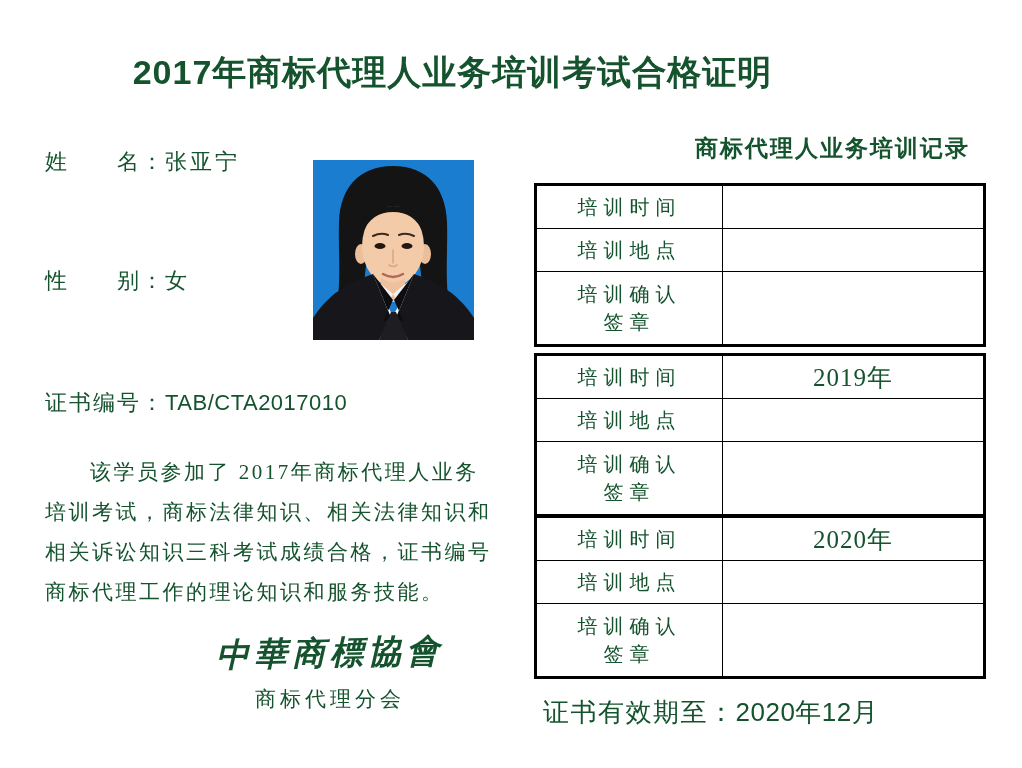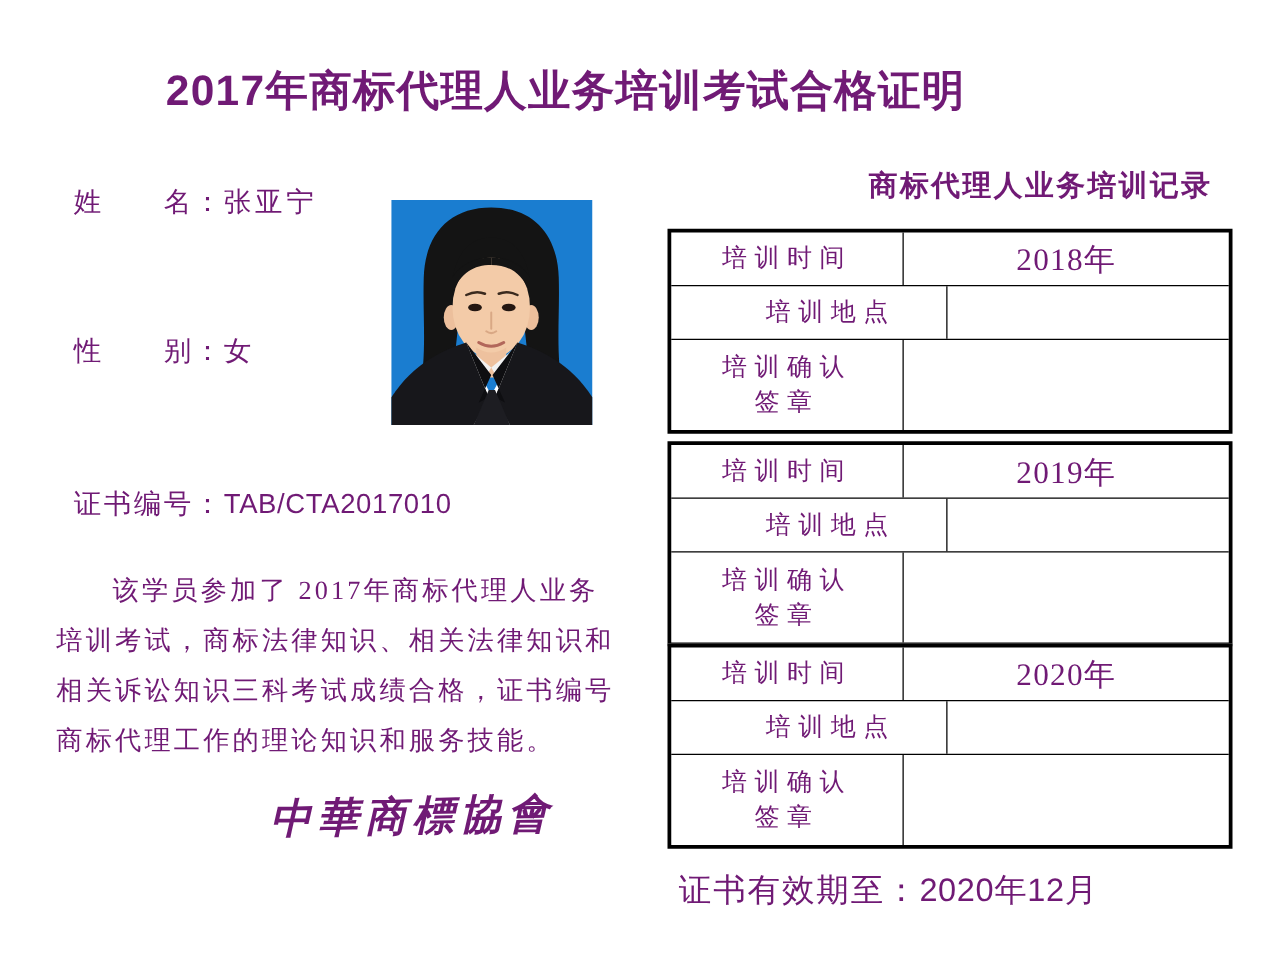--- a/index.html
+++ b/index.html
@@ -9,7 +9,7 @@
     background:#ffffff;
     overflow:hidden;
     font-family:"Liberation Serif", serif;
-    color:#701a75;
+    color:#14532d;
   }
   
   .doc-title{

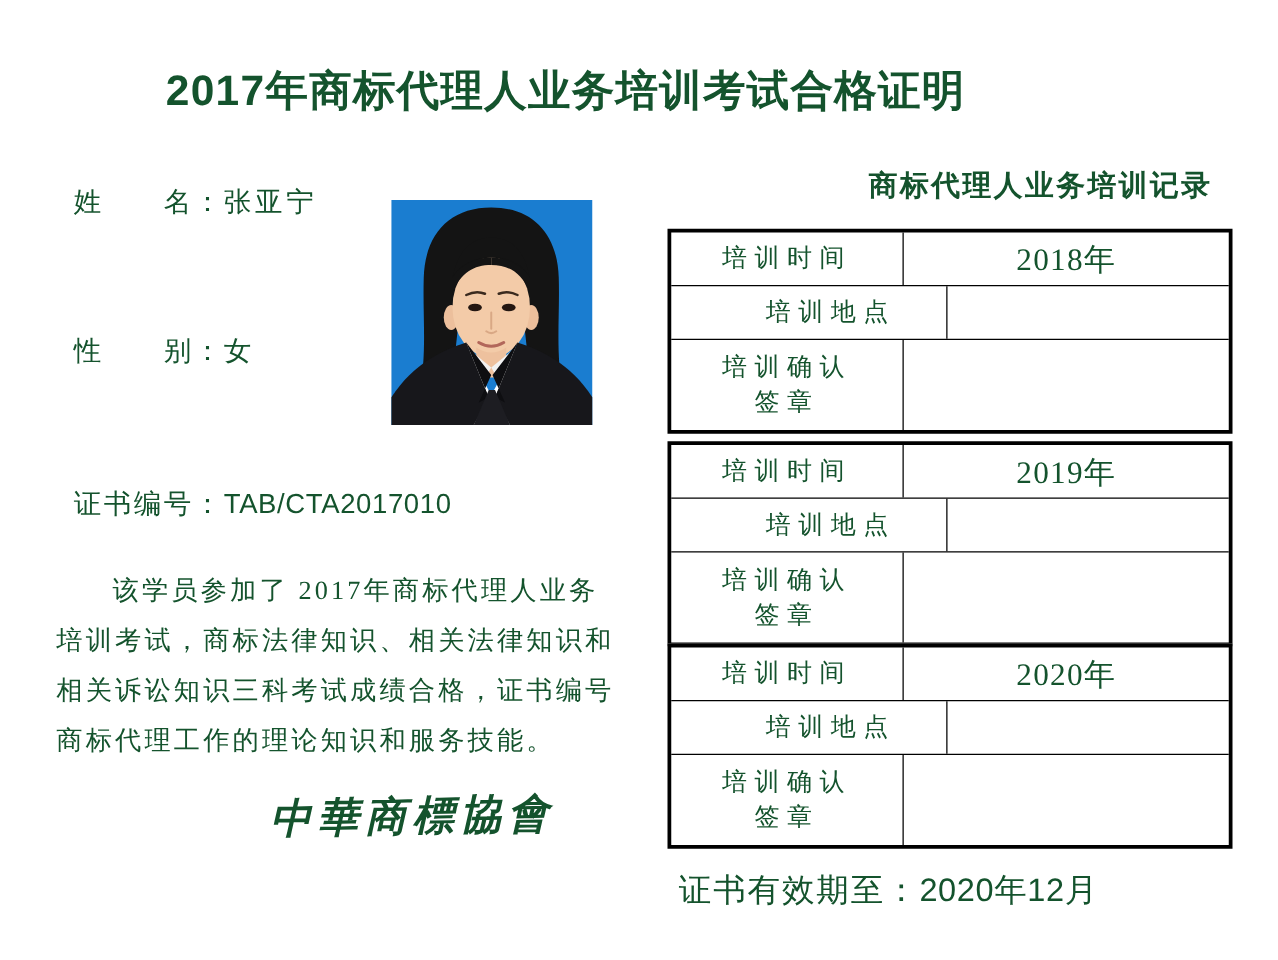--- a/index.html
+++ b/index.html
@@ -21,7 +21,7 @@
   }
   
   .field-line{
-    position:absolute;left:59px;
+    position:absolute;left:45px;
     font-size:22px;letter-spacing:2px;white-space:nowrap;
   }
   .field-line .val{letter-spacing:3px;}

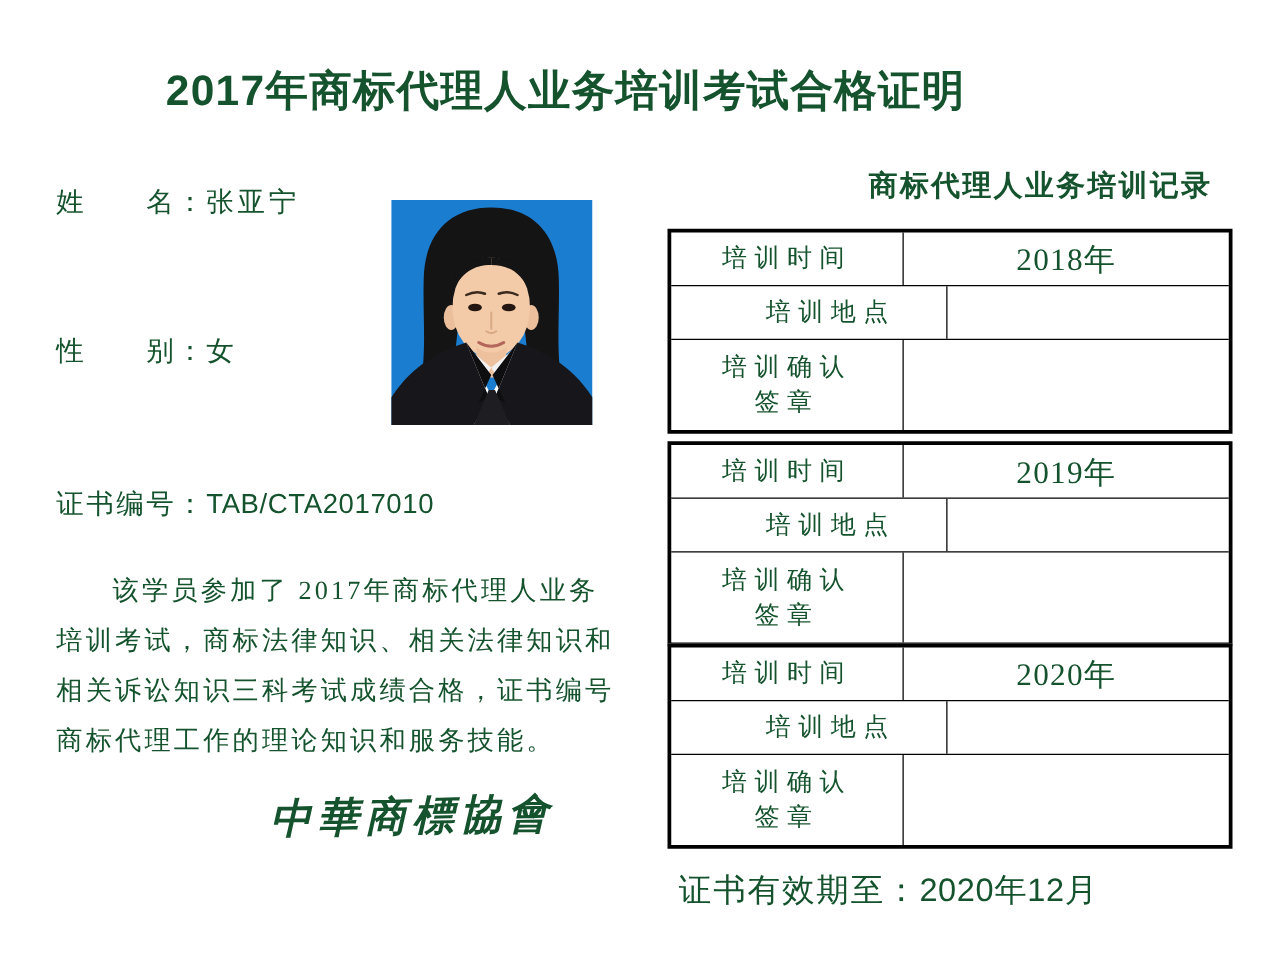--- a/index.html
+++ b/index.html
@@ -170,7 +170,6 @@
   <div class="tbl tbl-1">
     <div class="row row-time">
       <div class="cell cell-label">培训时间</div>
-      <div class="cell cell-value">2018年</div>
     </div>
     <div class="row row-place">
       <div class="cell cell-label">培训地点</div>

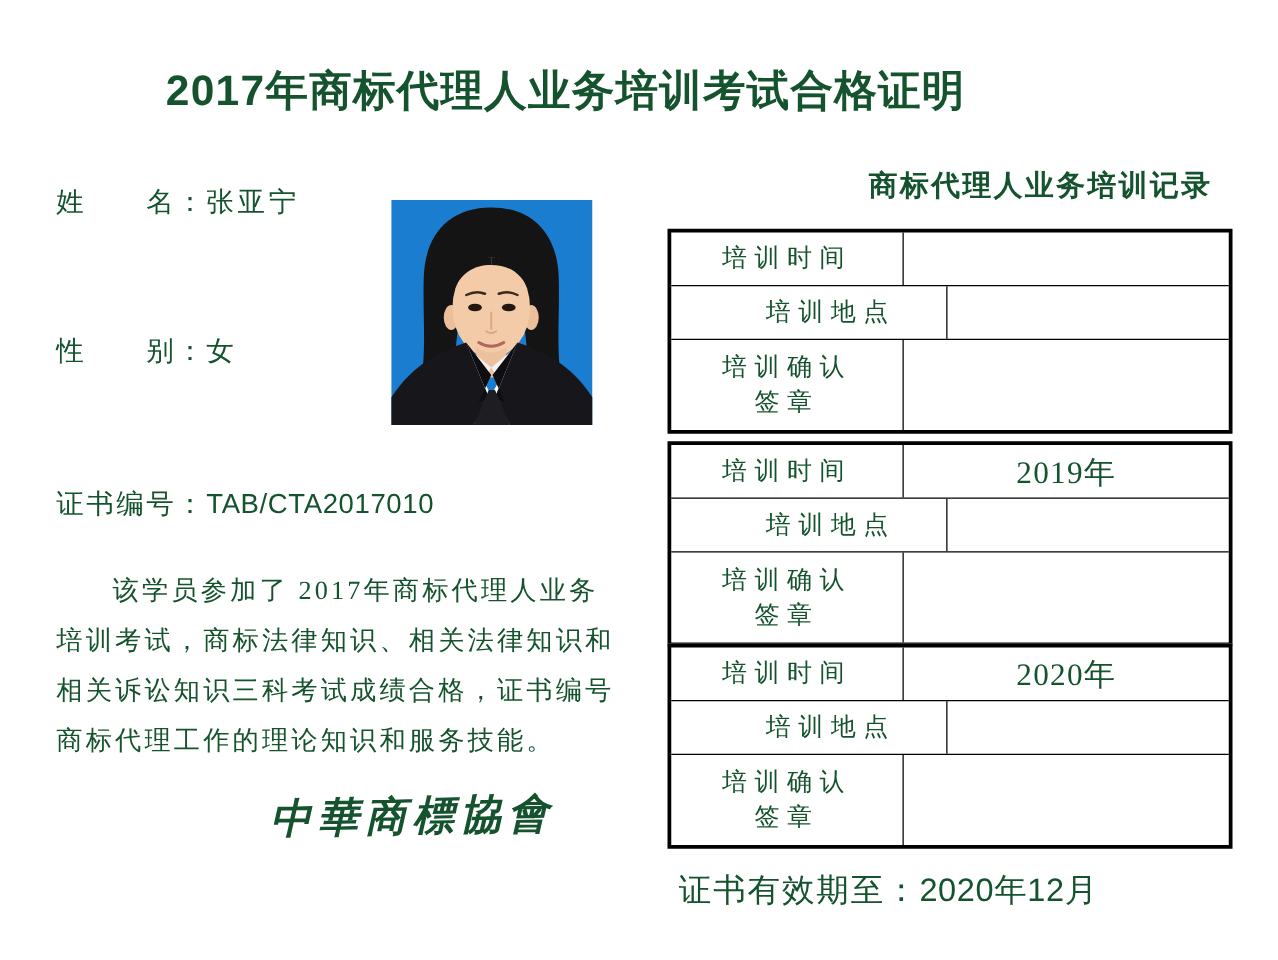--- a/index.html
+++ b/index.html
@@ -76,7 +76,7 @@
   .tbl .row{display:flex;}
   .tbl .row + .row{border-top:1px solid #000;}
   .tbl .row-time{height:42px;}
-  .tbl .row-place{height:42px;padding-left:35px;}
+  .tbl .row-place{height:42px;}
   .tbl .row-confirm{height:72px;gap:13px;}
   .tbl .cell{box-sizing:border-box;}
   .tbl .cell-label{

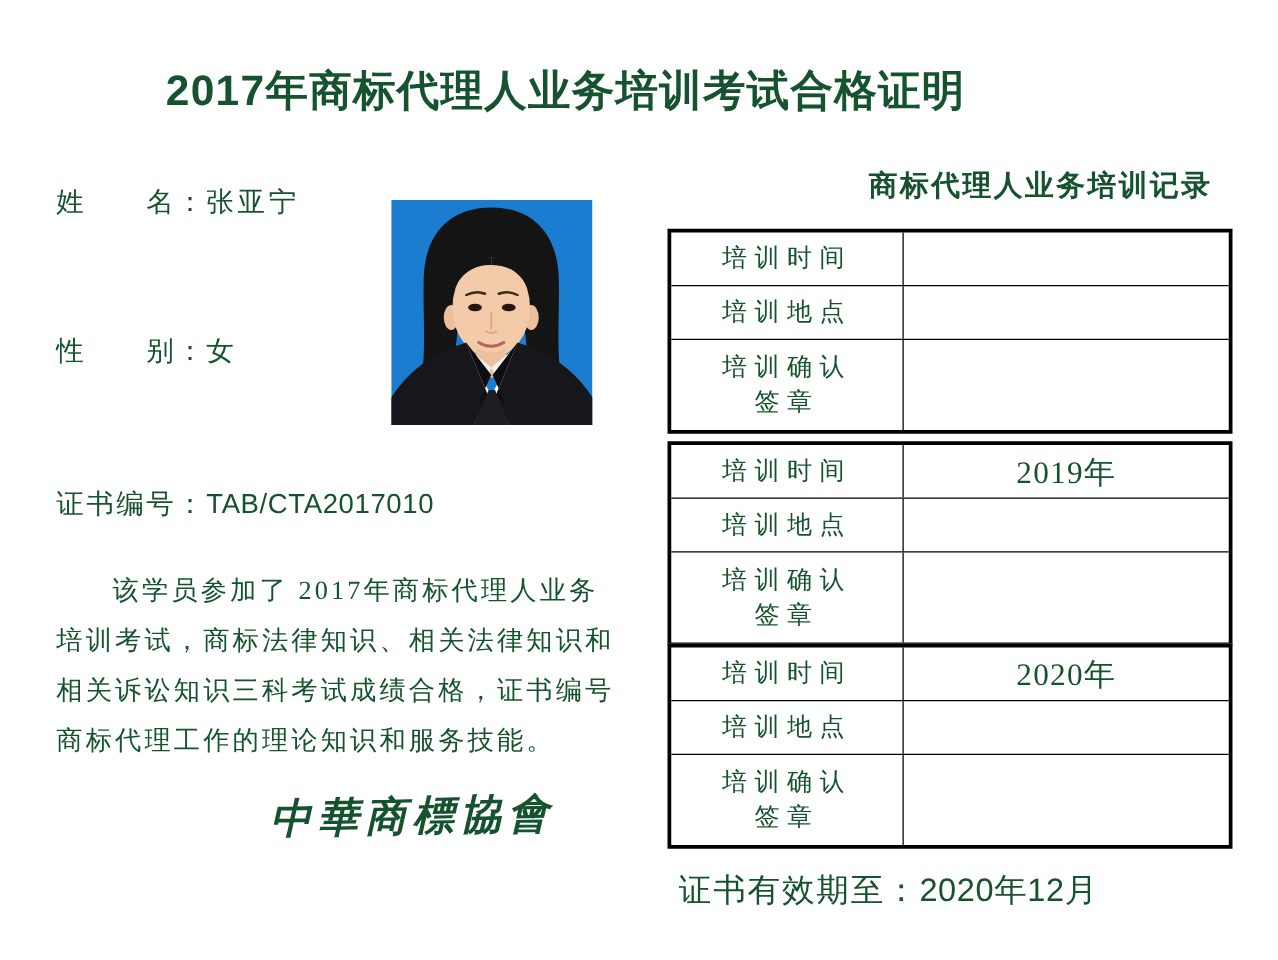--- a/index.html
+++ b/index.html
@@ -163,6 +163,7 @@
 
   <div class="seal-block">
     <div class="seal-calligraphy">中華商標協會</div>
+    <div class="seal-branch">商标代理分会</div>
   </div>
 
   <div class="training-header">商标代理人业务培训记录</div>

